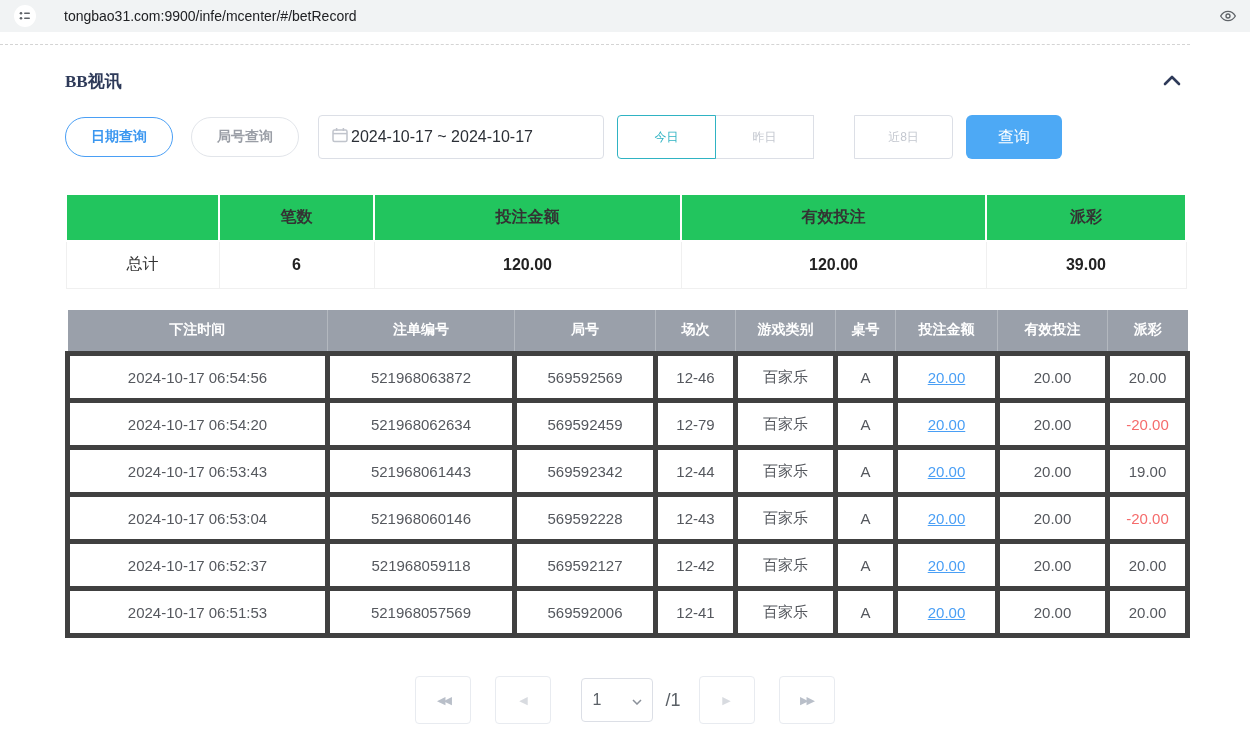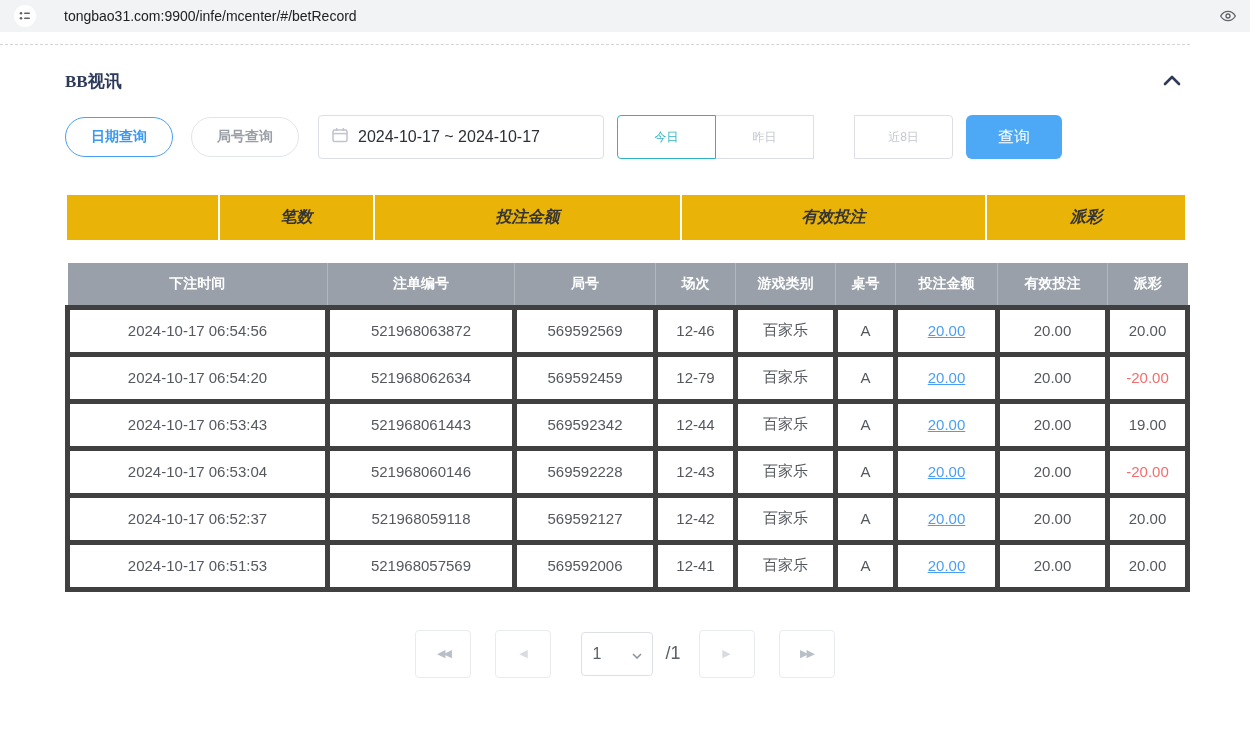--- a/index.html
+++ b/index.html
@@ -41,7 +41,7 @@
   .date-picker {
     margin-left: 19px; width: 286px; height: 44px;
     border: 1px solid #dcdfe6; border-radius: 4px; background: #fff;
-    display: flex; align-items: center; padding: 0 13px; gap: 10px;
+    display: flex; align-items: center; padding: 0 13px; gap: 3px;
     font-size: 16px; color: #2b2f36; cursor: pointer; white-space: nowrap;
   }
   .btn-group { margin-left: 13px; display: flex; }

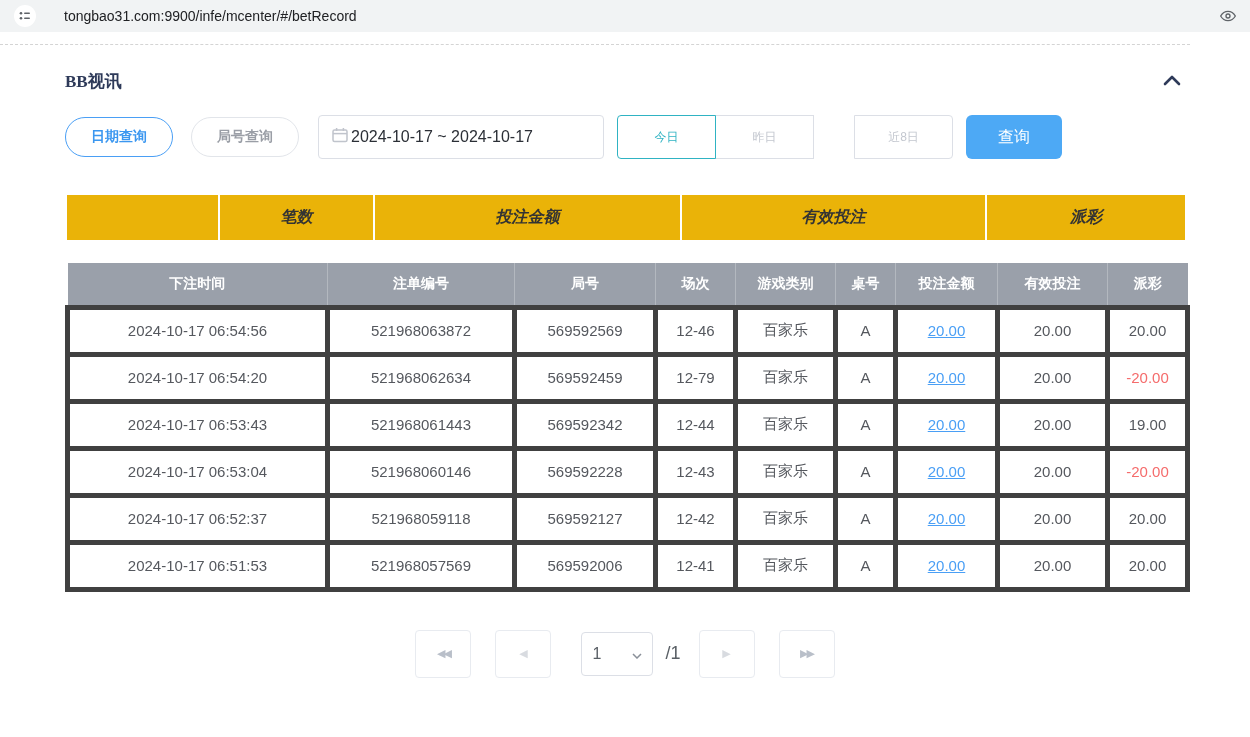--- a/index.html
+++ b/index.html
@@ -64,7 +64,7 @@
   
   .summary-table { margin-top: 34px; width: 1120px; border-collapse: collapse; table-layout: fixed; }
   .summary-table td { text-align: center; height: 47px; font-size: 16px; }
-  .summary-hd td { background: #eab308; border: 2px solid #ffffff; font-weight: bold; color: #333; font-style: italic; }
+  .summary-hd td { background: #22c55e; border: 2px solid #ffffff; font-weight: bold; color: #333; }
   .summary-bd td { border: 1px solid #f0f0f0; border-top: none; font-weight: bold; color: #222; }
   .summary-bd td.total-label { font-weight: normal; color: #333; }
 

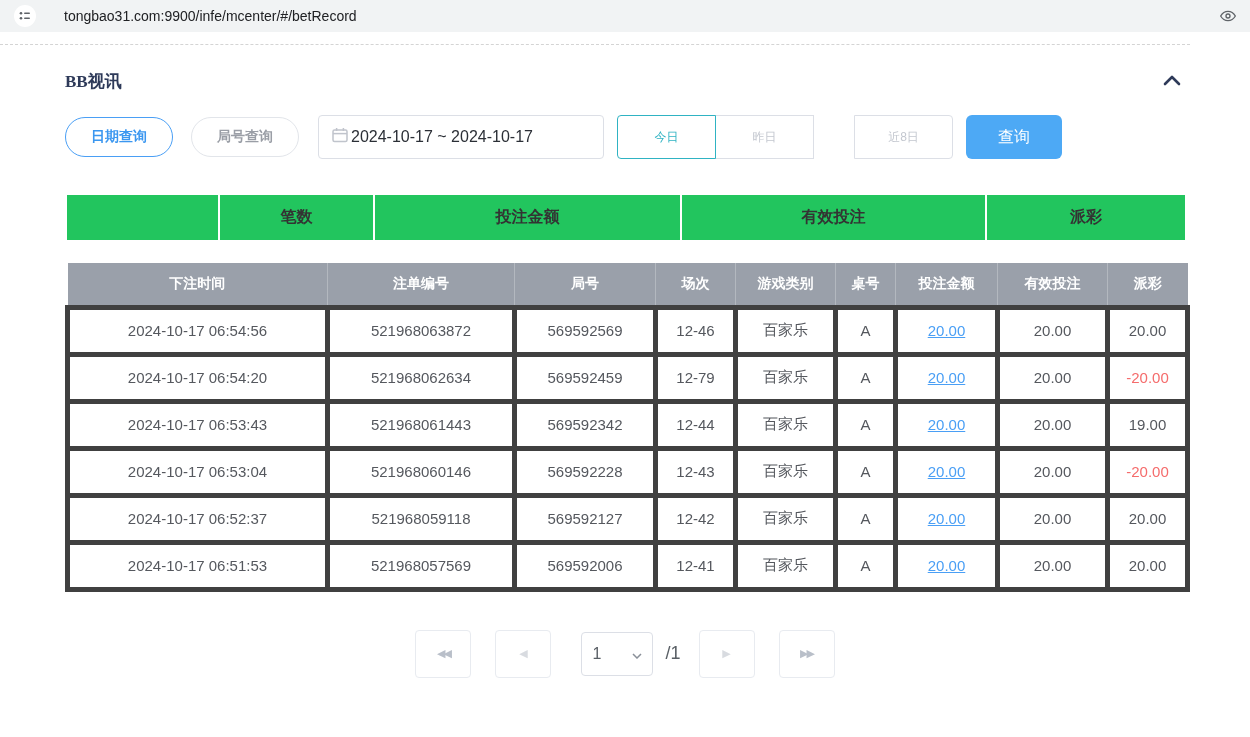--- a/index.html
+++ b/index.html
@@ -170,6 +170,13 @@
       <td>投注金额</td>
       <td>有效投注</td>
       <td>派彩</td>
+    </tr>
+    <tr class="summary-bd">
+      <td class="total-label">总计</td>
+      <td>6</td>
+      <td>120.00</td>
+      <td>120.00</td>
+      <td>39.00</td>
     </tr>
   </tbody>
     </table>

